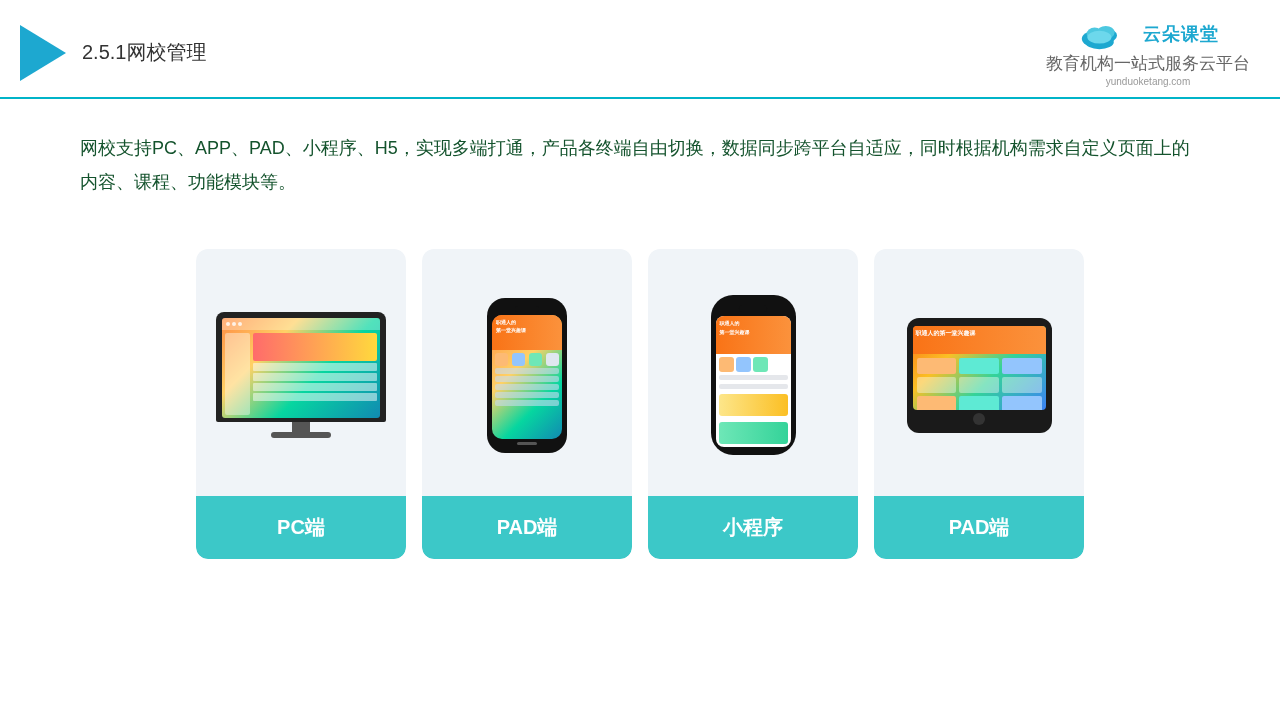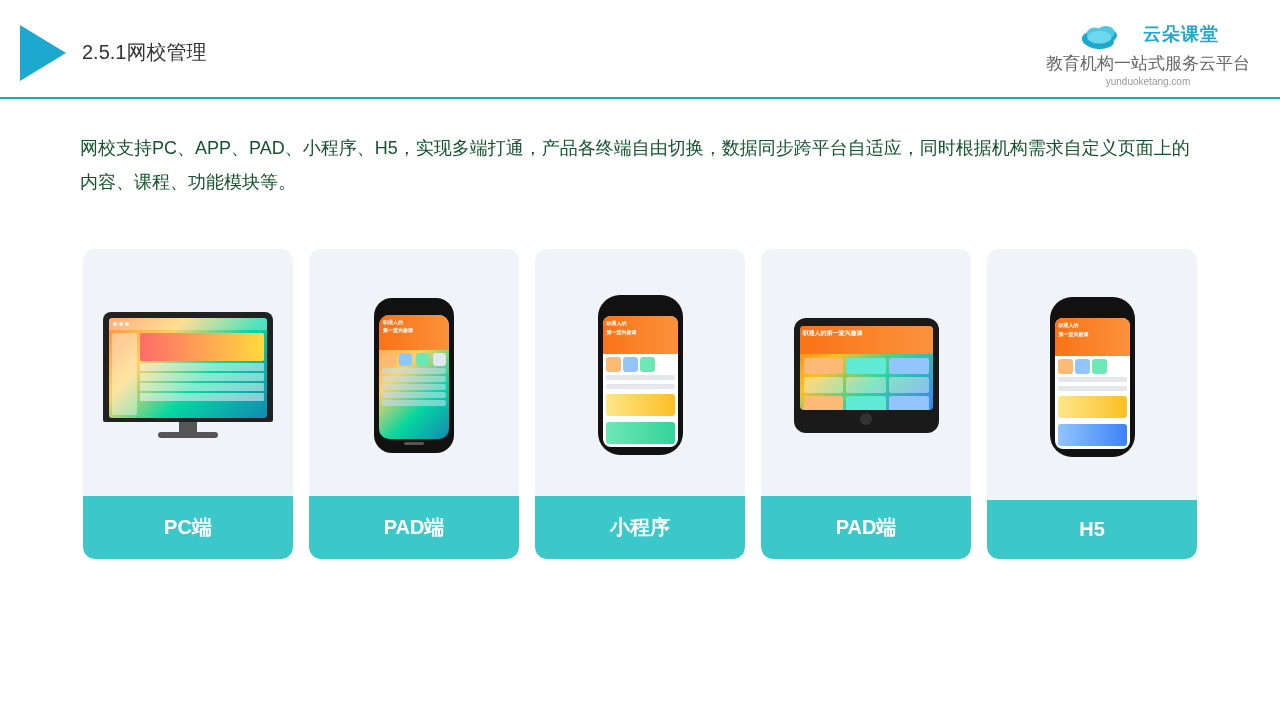--- a/index.html
+++ b/index.html
@@ -516,33 +516,6 @@
     <div class="card-label">PAD端</div>
   </div>
 
-  <div class="card">
-    <div class="card-image-area">
-      <div class="phone-mockup">
-        <div class="smartphone-outer">
-          <div class="smartphone-notch"></div>
-          <div class="smartphone-screen">
-            <div class="smartphone-screen-top">
-              <div class="smartphone-banner-line">职通人的</div>
-              <div class="smartphone-banner-line">第一堂兴趣课</div>
-            </div>
-            <div class="smartphone-body">
-              <div class="smartphone-icon-row">
-                <div class="smartphone-icon orange"></div>
-                <div class="smartphone-icon blue"></div>
-                <div class="smartphone-icon green"></div>
-              </div>
-              <div class="smartphone-text-row"></div>
-              <div class="smartphone-text-row"></div>
-              <div class="smartphone-card-row"></div>
-              <div class="smartphone-card-row blue"></div>
-            </div>
-          </div>
-        </div>
-      </div>
-    </div>
-    <div class="card-label">H5</div>
-  </div>
 
 </div>
 

